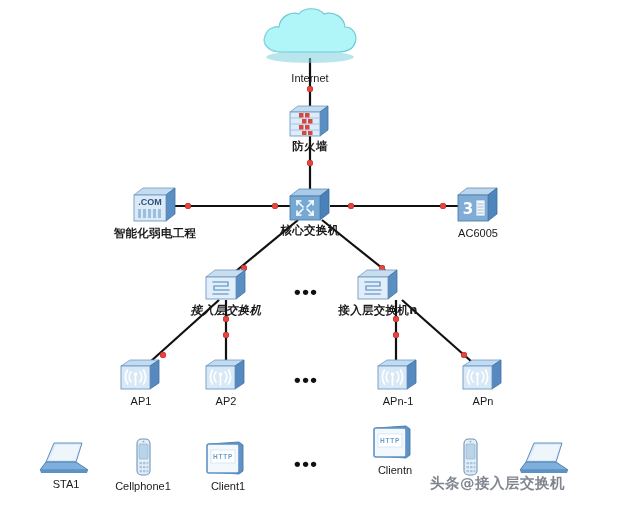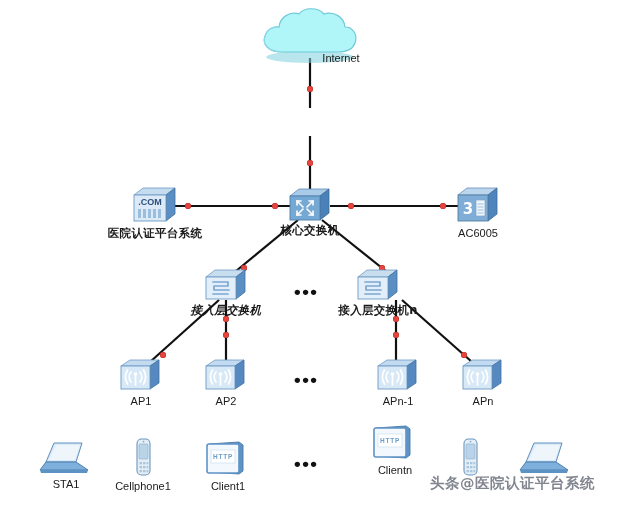--- a/index.html
+++ b/index.html
@@ -122,7 +122,7 @@
         <path d="M24,44 C10,44 4,36 7,28 C9,21 16,18 21,19" fill="none" stroke="#8fdde8" stroke-width="1"></path>
       </g>
     </svg>
-    <div class="node-label label-en" style="top:44px;margin-left:31px;">Internet</div>
+    <div class="node-label label-en" style="top:64px;">Internet</div>
   </div>
 
 

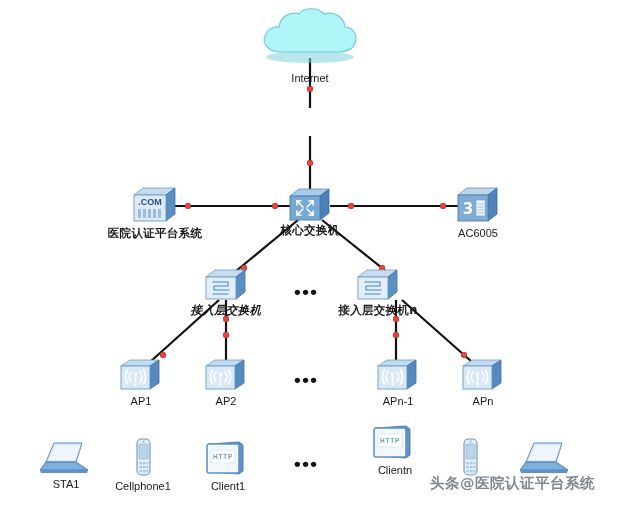--- a/index.html
+++ b/index.html
@@ -125,6 +125,27 @@
     <div class="node-label label-en" style="top:64px;">Internet</div>
   </div>
 
+  <div class="node" style="left:286px;top:104px;width:48px;height:48px;">
+    <svg width="48" height="34">
+      <g>
+        <polygon points="4,8 34,8 42,2 12,2" fill="#c5dcf0" stroke="#6e9ac4" stroke-width="0.8"></polygon>
+        <polygon points="34,8 42,2 42,26 34,32" fill="#5b8fc4" stroke="#42709e" stroke-width="0.8"></polygon>
+        <rect x="4" y="8" width="30" height="24" fill="#dcecfa" stroke="#6e9ac4" stroke-width="0.9"></rect>
+        <line x1="5" y1="14" x2="33" y2="14" stroke="#9cc2e0" stroke-width="0.9"></line>
+        <line x1="5" y1="20" x2="33" y2="20" stroke="#9cc2e0" stroke-width="0.9"></line>
+        <line x1="5" y1="26" x2="33" y2="26" stroke="#9cc2e0" stroke-width="0.9"></line>
+        <rect x="13" y="9" width="4.5" height="4.5" fill="#d9463c"></rect>
+        <rect x="19" y="9" width="4.5" height="4.5" fill="#d9463c"></rect>
+        <rect x="16" y="15" width="4.5" height="4.5" fill="#d9463c"></rect>
+        <rect x="22" y="15" width="4.5" height="4.5" fill="#d9463c"></rect>
+        <rect x="13" y="21" width="4.5" height="4.5" fill="#d9463c"></rect>
+        <rect x="19" y="21" width="4.5" height="4.5" fill="#d9463c"></rect>
+        <rect x="16" y="27" width="4.5" height="4" fill="#d9463c"></rect>
+        <rect x="22" y="27" width="4.5" height="4" fill="#d9463c"></rect>
+      </g>
+    </svg>
+    <div class="node-label label-cn" style="top:36px;">防火墙</div>
+  </div>
 
   <div class="node" style="left:130px;top:185px;width:50px;height:50px;">
     <svg width="50" height="40">

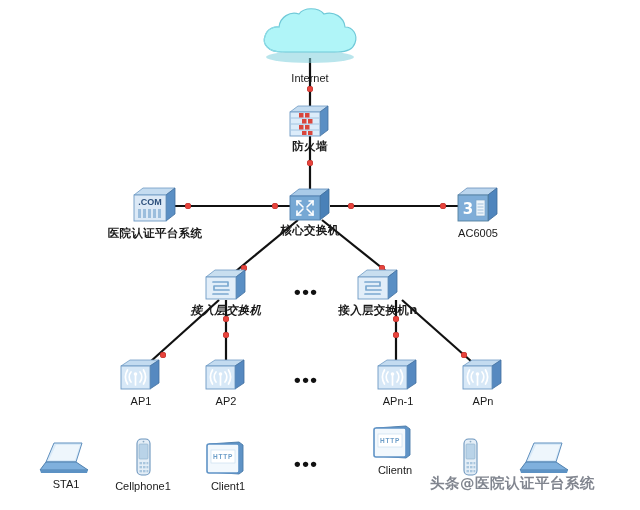--- a/index.html
+++ b/index.html
@@ -163,7 +163,7 @@
         </g>
       </g>
     </svg>
-    <div class="node-label label-cn" style="top:42px;">医院认证平台系统</div>
+    <div class="node-label label-cn" style="top:42px;">智能化弱电工程</div>
   </div>
 
   <div class="node" style="left:286px;top:186px;width:48px;height:48px;">

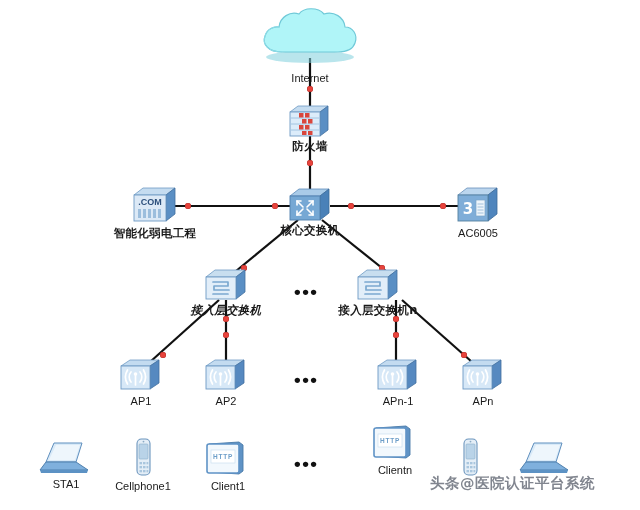--- a/index.html
+++ b/index.html
@@ -404,7 +404,7 @@
   <div class="ellipsis" style="left:294px;top:375px;">•••</div>
   <div class="ellipsis" style="left:294px;top:459px;">•••</div>
 
-  <div class="watermark" style="left:430px;top:474px;">头条@医院认证平台系统</div>
+  <div class="watermark" style="left:430px;top:474px;">头条@接入层交换机</div>
 
 </div>
 

